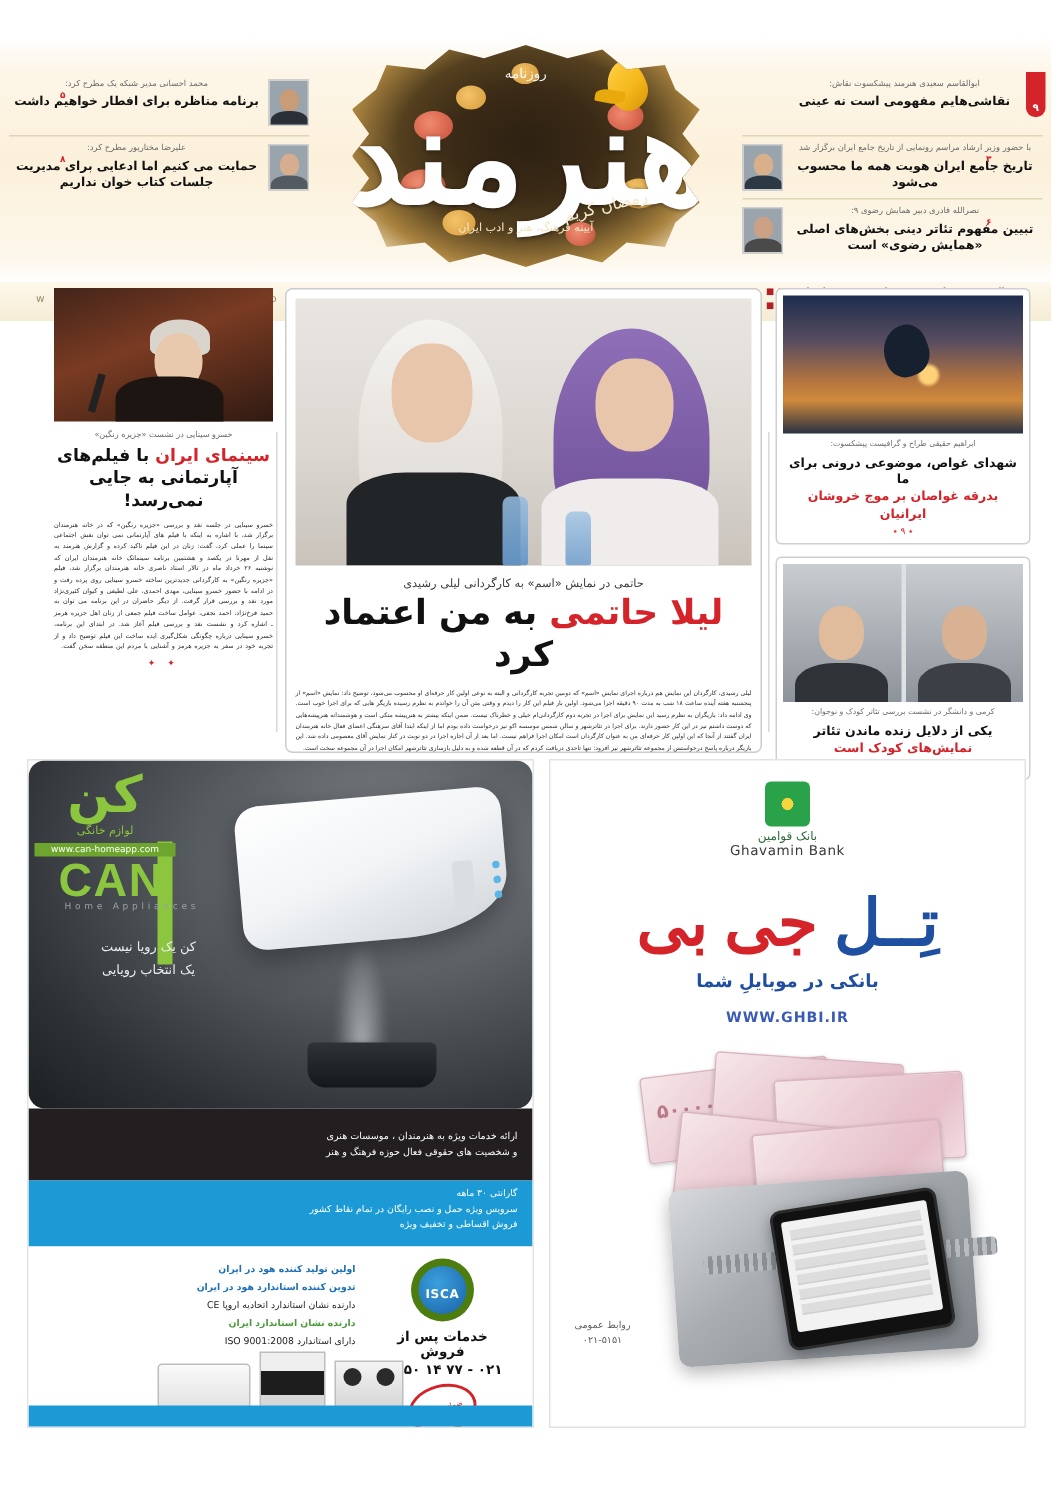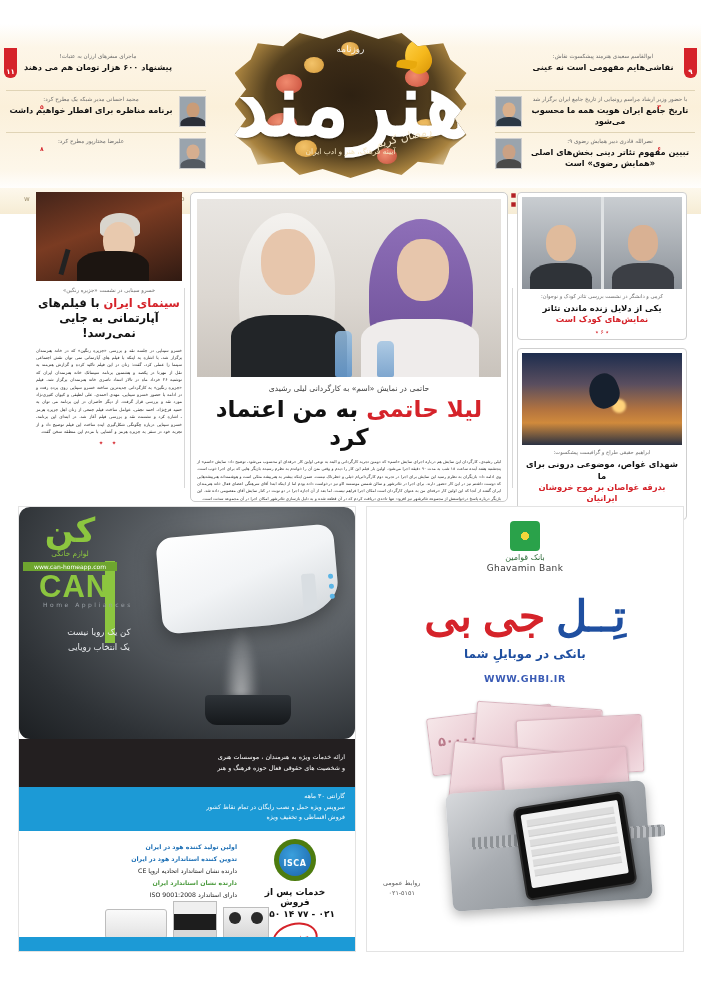--- a/index.html
+++ b/index.html
@@ -533,13 +533,6 @@
     </div>
 
     <div class="teaser-col left">
-      <div class="teaser">
-        <div class="flag-tab tab-l">۱۱</div>
-        <div class="teaser-body" style="padding-right:16px;">
-          <div class="teaser-over">ماجرای سفرهای ارزان به عتبات!</div>
-          <div class="teaser-head">پیشنهاد ۶۰۰ هزار تومان هم می دهند</div>
-        </div>
-      </div>
 
       <div class="teaser left-thumb">
         <div class="thumb on-right">

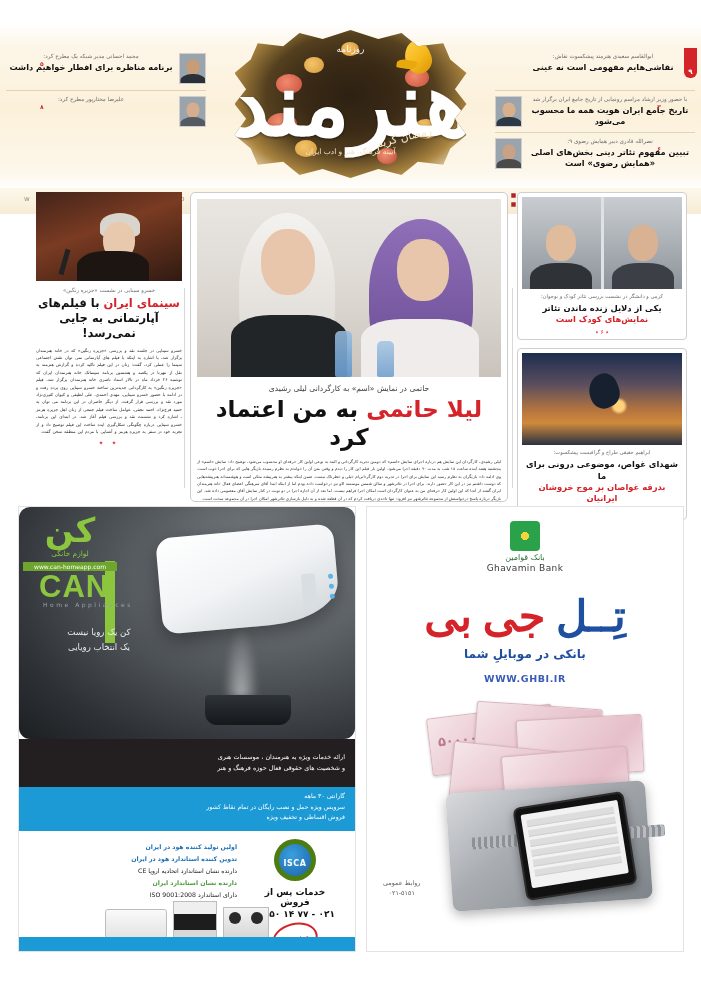--- a/index.html
+++ b/index.html
@@ -553,6 +553,7 @@
         </div>
         <div class="teaser-body">
           <div class="teaser-over">علیرضا مختارپور مطرح کرد:</div>
+          <div class="teaser-head">حمایت می کنیم اما ادعایی برای مدیریت جلسات کتاب خوان نداریم</div>
         </div>
         <div class="pgnum-box" style="left:34px;top:12px;">۸</div>
       </div>

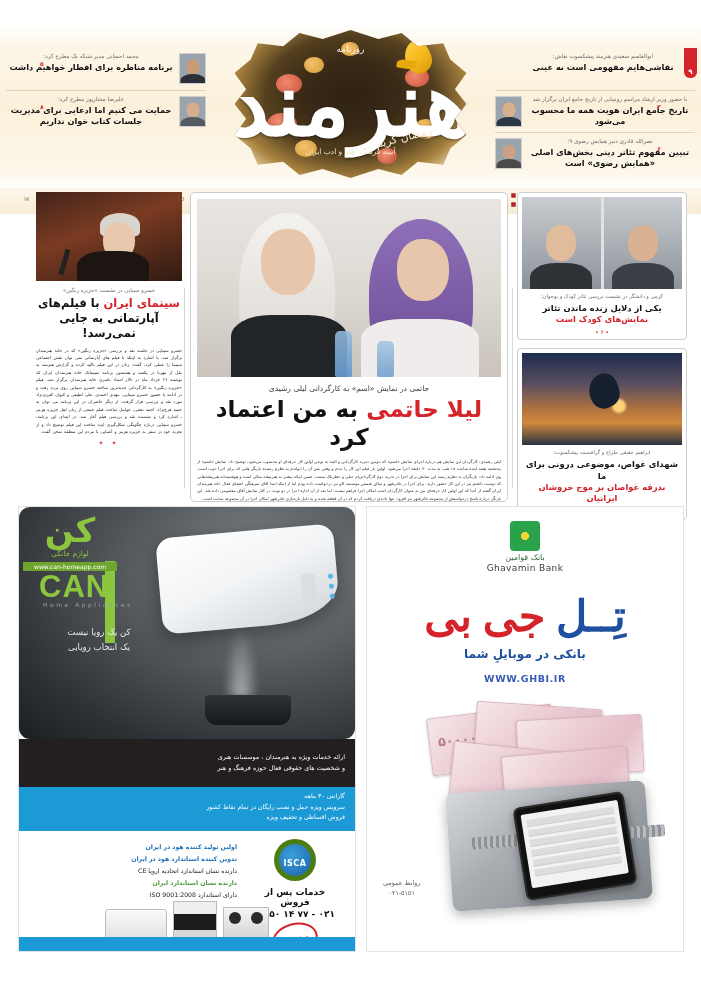--- a/index.html
+++ b/index.html
@@ -611,6 +611,19 @@
 
     <div class="col-right">
       <div class="card">
+        <div class="pic sunset">
+          <div class="sun"></div>
+          <div class="diver"></div>
+        </div>
+        <div class="over">ابراهیم حقیقی طراح و گرافیست پیشکسوت:</div>
+        <h3>
+          <span>شهدای غواص، موضوعی درونی برای ما</span><br>
+          <span class="red">بدرقه غواصان بر موج خروشان ایرانیان</span>
+        </h3>
+        <div class="pg">٭ ۹ ٭</div>
+      </div>
+
+      <div class="card">
         <div class="pic duo">
           <div class="half">
               <div class="f"></div>
@@ -627,19 +640,6 @@
           <span class="red">نمایش‌های کودک است</span>
         </h3>
         <div class="pg">٭ ۶ ٭</div>
-      </div>
-
-      <div class="card">
-        <div class="pic sunset">
-          <div class="sun"></div>
-          <div class="diver"></div>
-        </div>
-        <div class="over">ابراهیم حقیقی طراح و گرافیست پیشکسوت:</div>
-        <h3>
-          <span>شهدای غواص، موضوعی درونی برای ما</span><br>
-          <span class="red">بدرقه غواصان بر موج خروشان ایرانیان</span>
-        </h3>
-        <div class="pg">٭ ۹ ٭</div>
       </div>
     </div>
   </div>

